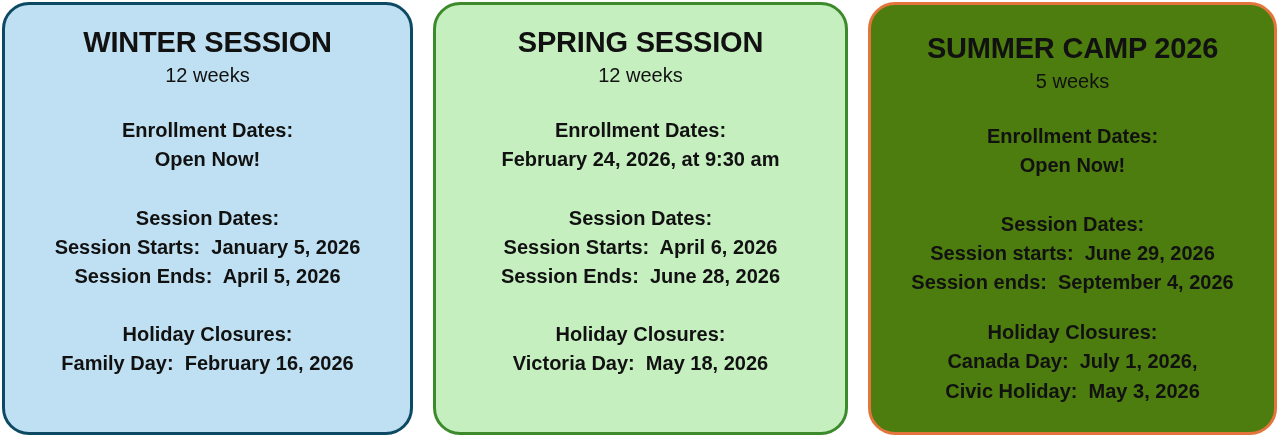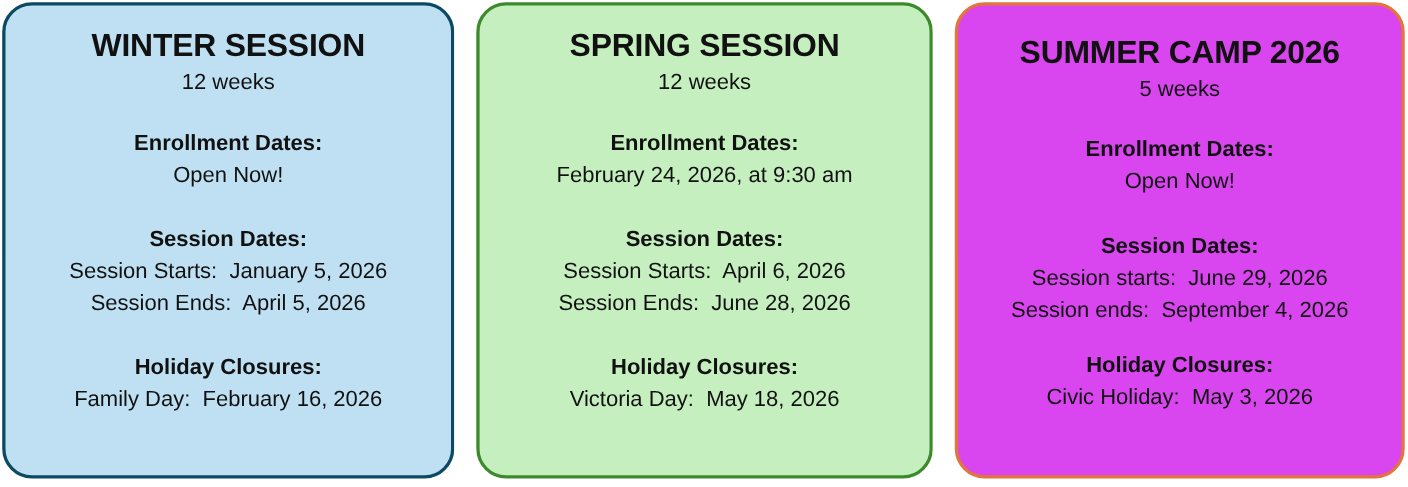--- a/index.html
+++ b/index.html
@@ -63,7 +63,7 @@
     width: 409px;
     margin: 2px 2px 8px 0;
     padding: 28px 6px 16px 6px;
-    background: #d946ef;
+    background: #4d7c0f;
     border-color: #e2753b;
   }
 

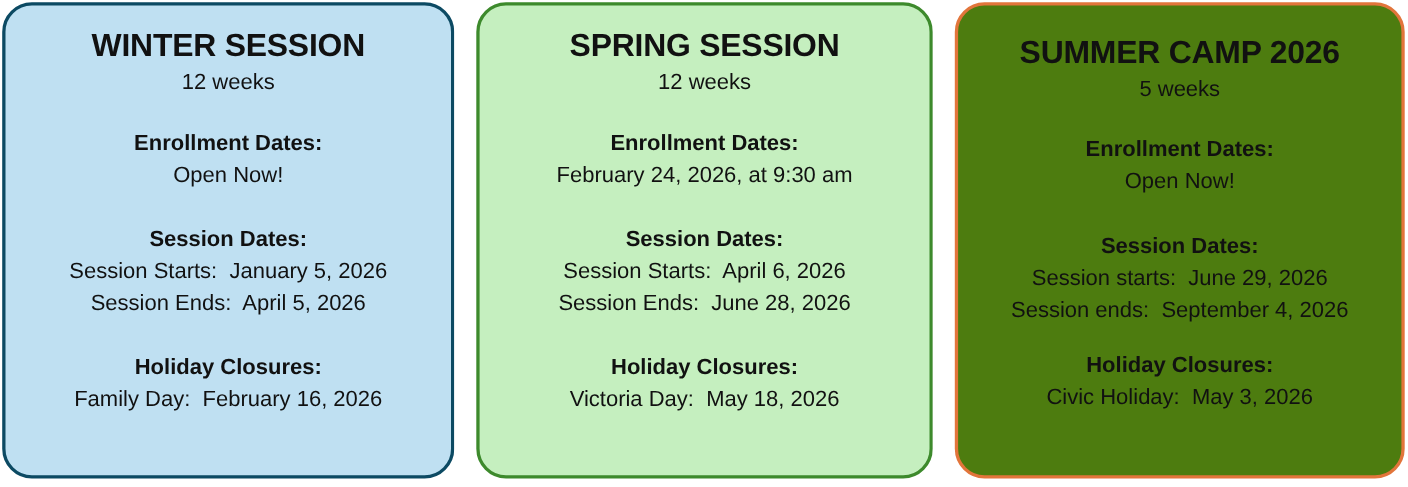--- a/index.html
+++ b/index.html
@@ -97,7 +97,7 @@
   }
   .section-line {
     font-size: 20px;
-    font-weight: normal;
+    font-weight: bold;
     line-height: 1.42;
     margin: 1px;
     white-space: pre;

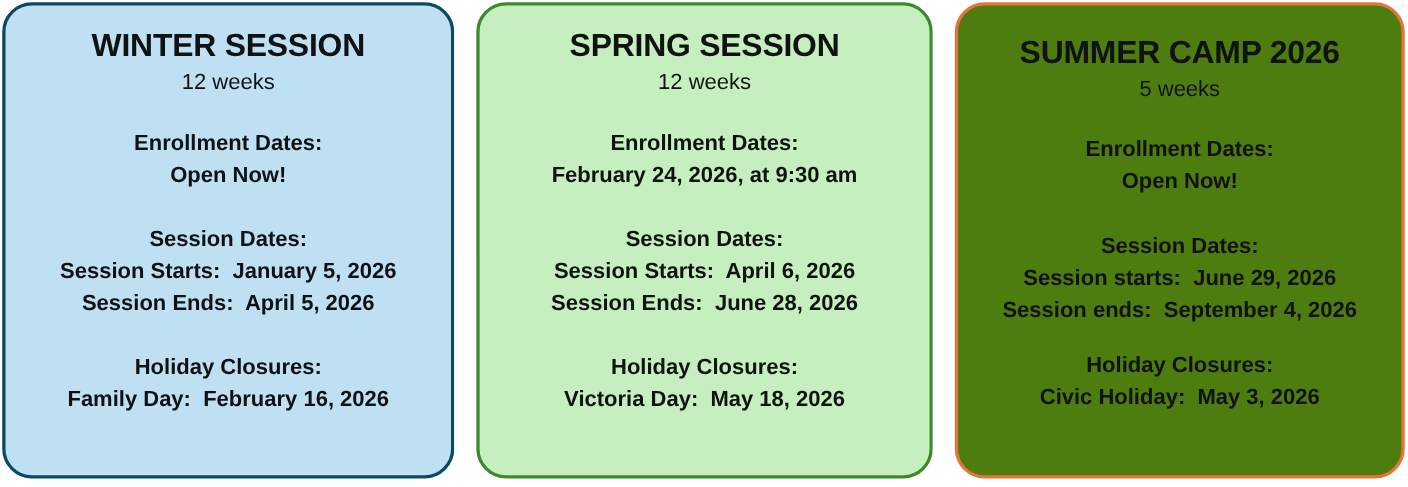--- a/index.html
+++ b/index.html
@@ -171,6 +171,7 @@
 
     <div class="card-section tight">
       <p class="section-heading">Holiday Closures:</p>
+      <p class="section-line">Canada Day:  July 1, 2026,</p>
       <p class="section-line">Civic Holiday:  May 3, 2026</p>
     </div>
   </section>

